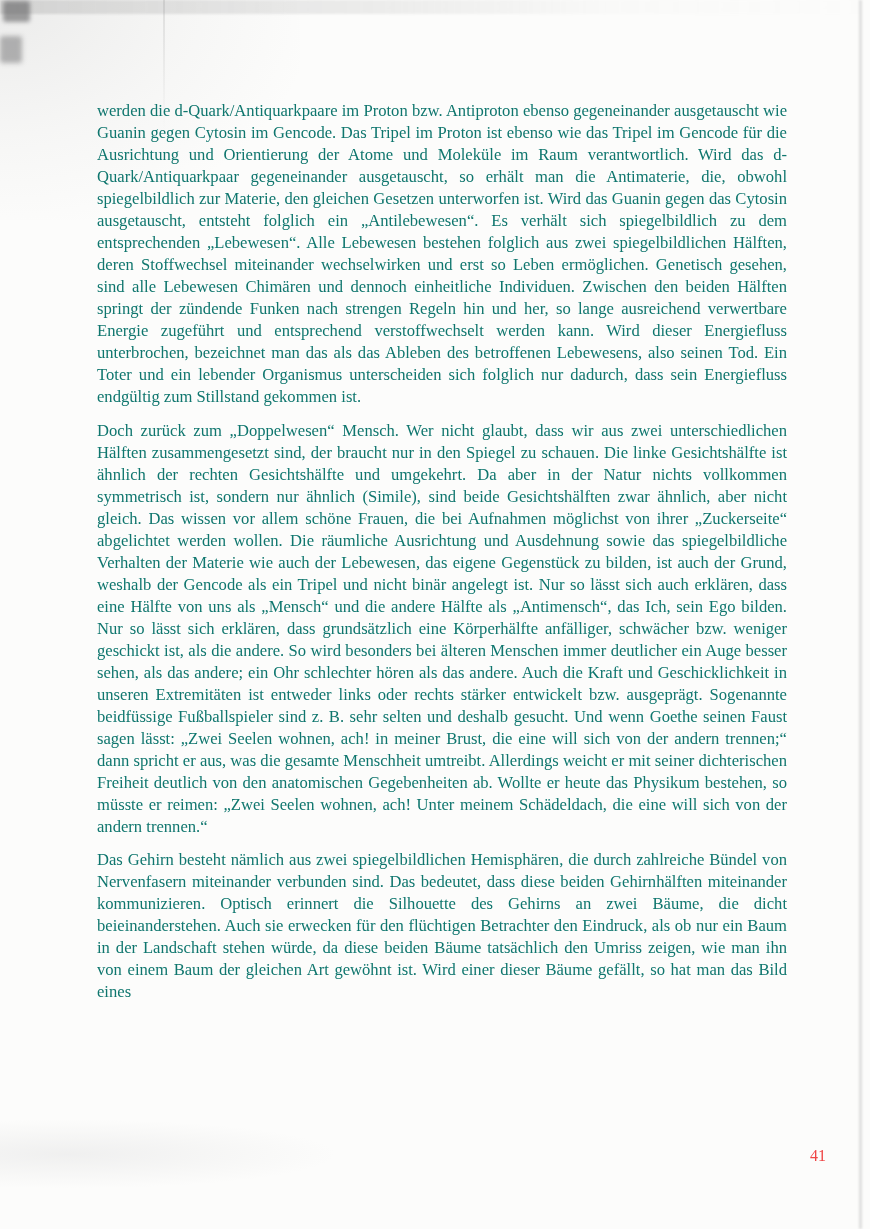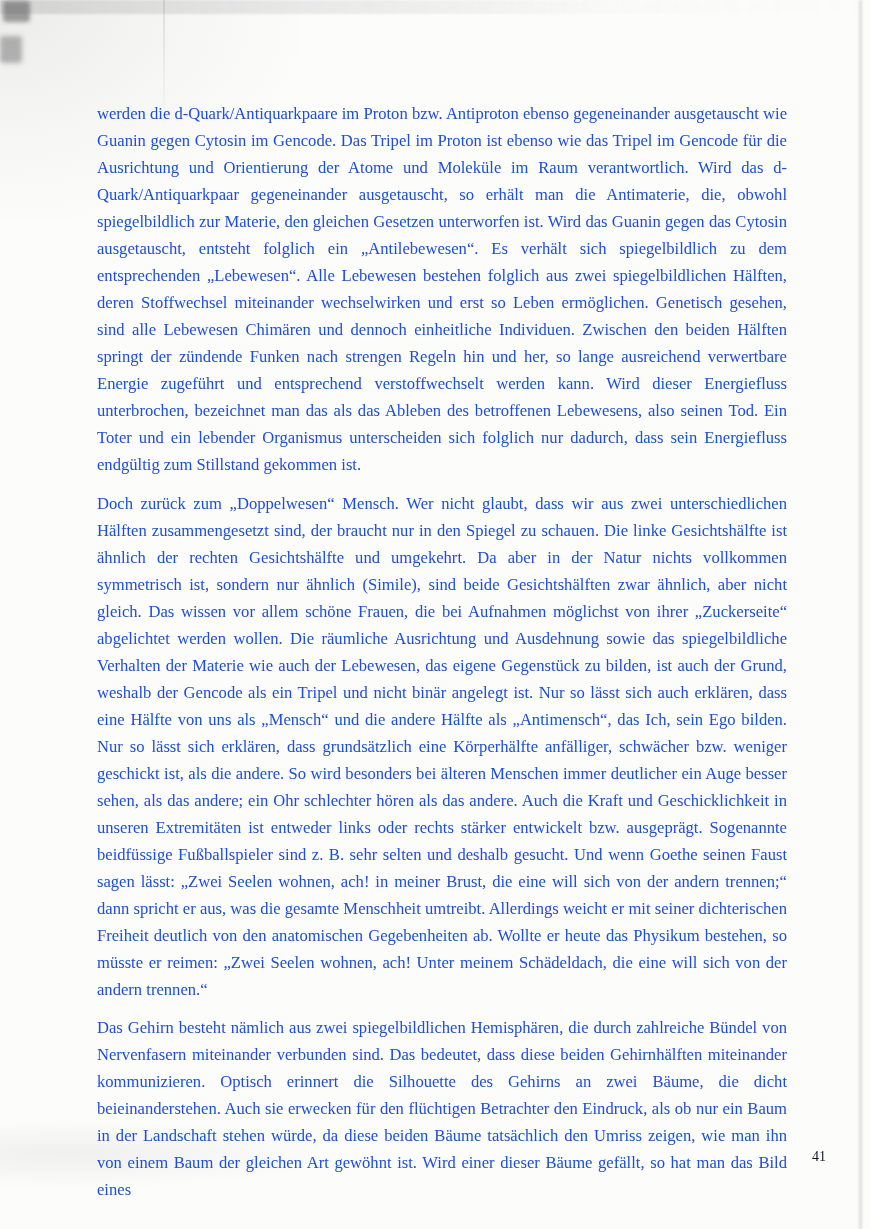--- a/index.html
+++ b/index.html
@@ -71,8 +71,8 @@
     top: 100px;
     width: 690px;
     font-size: 16.6px;
-    line-height: 27px;
-    color: #1d4ed8;
+    line-height: 22px;
+    color: #0f766e;
     text-align: justify;
   }
   .text-block p {

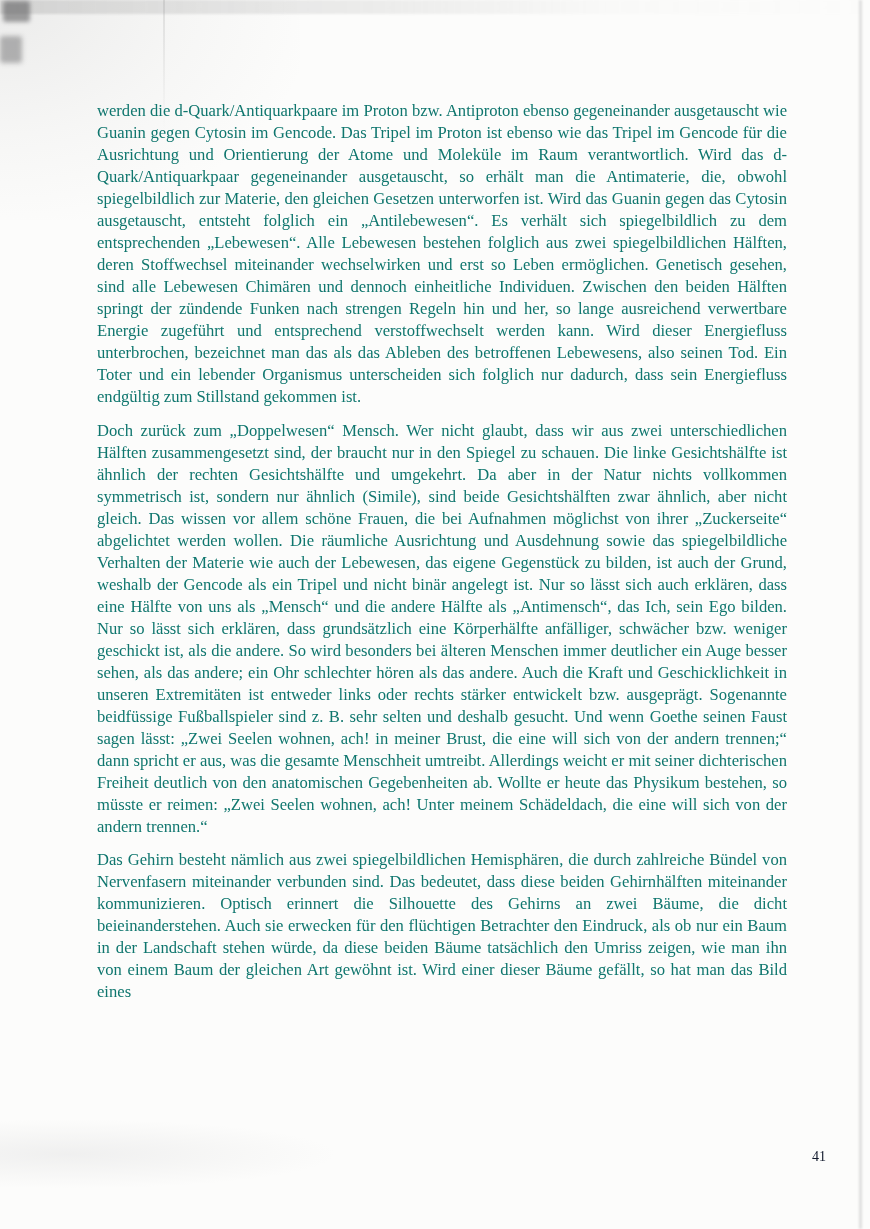--- a/index.html
+++ b/index.html
@@ -84,8 +84,8 @@
     position: absolute;
     right: 44px;
     bottom: 64px;
-    font-size: 14px;
-    color: #0f172a;
+    font-size: 16px;
+    color: #ef4444;
   }
 </style>
 </head>

